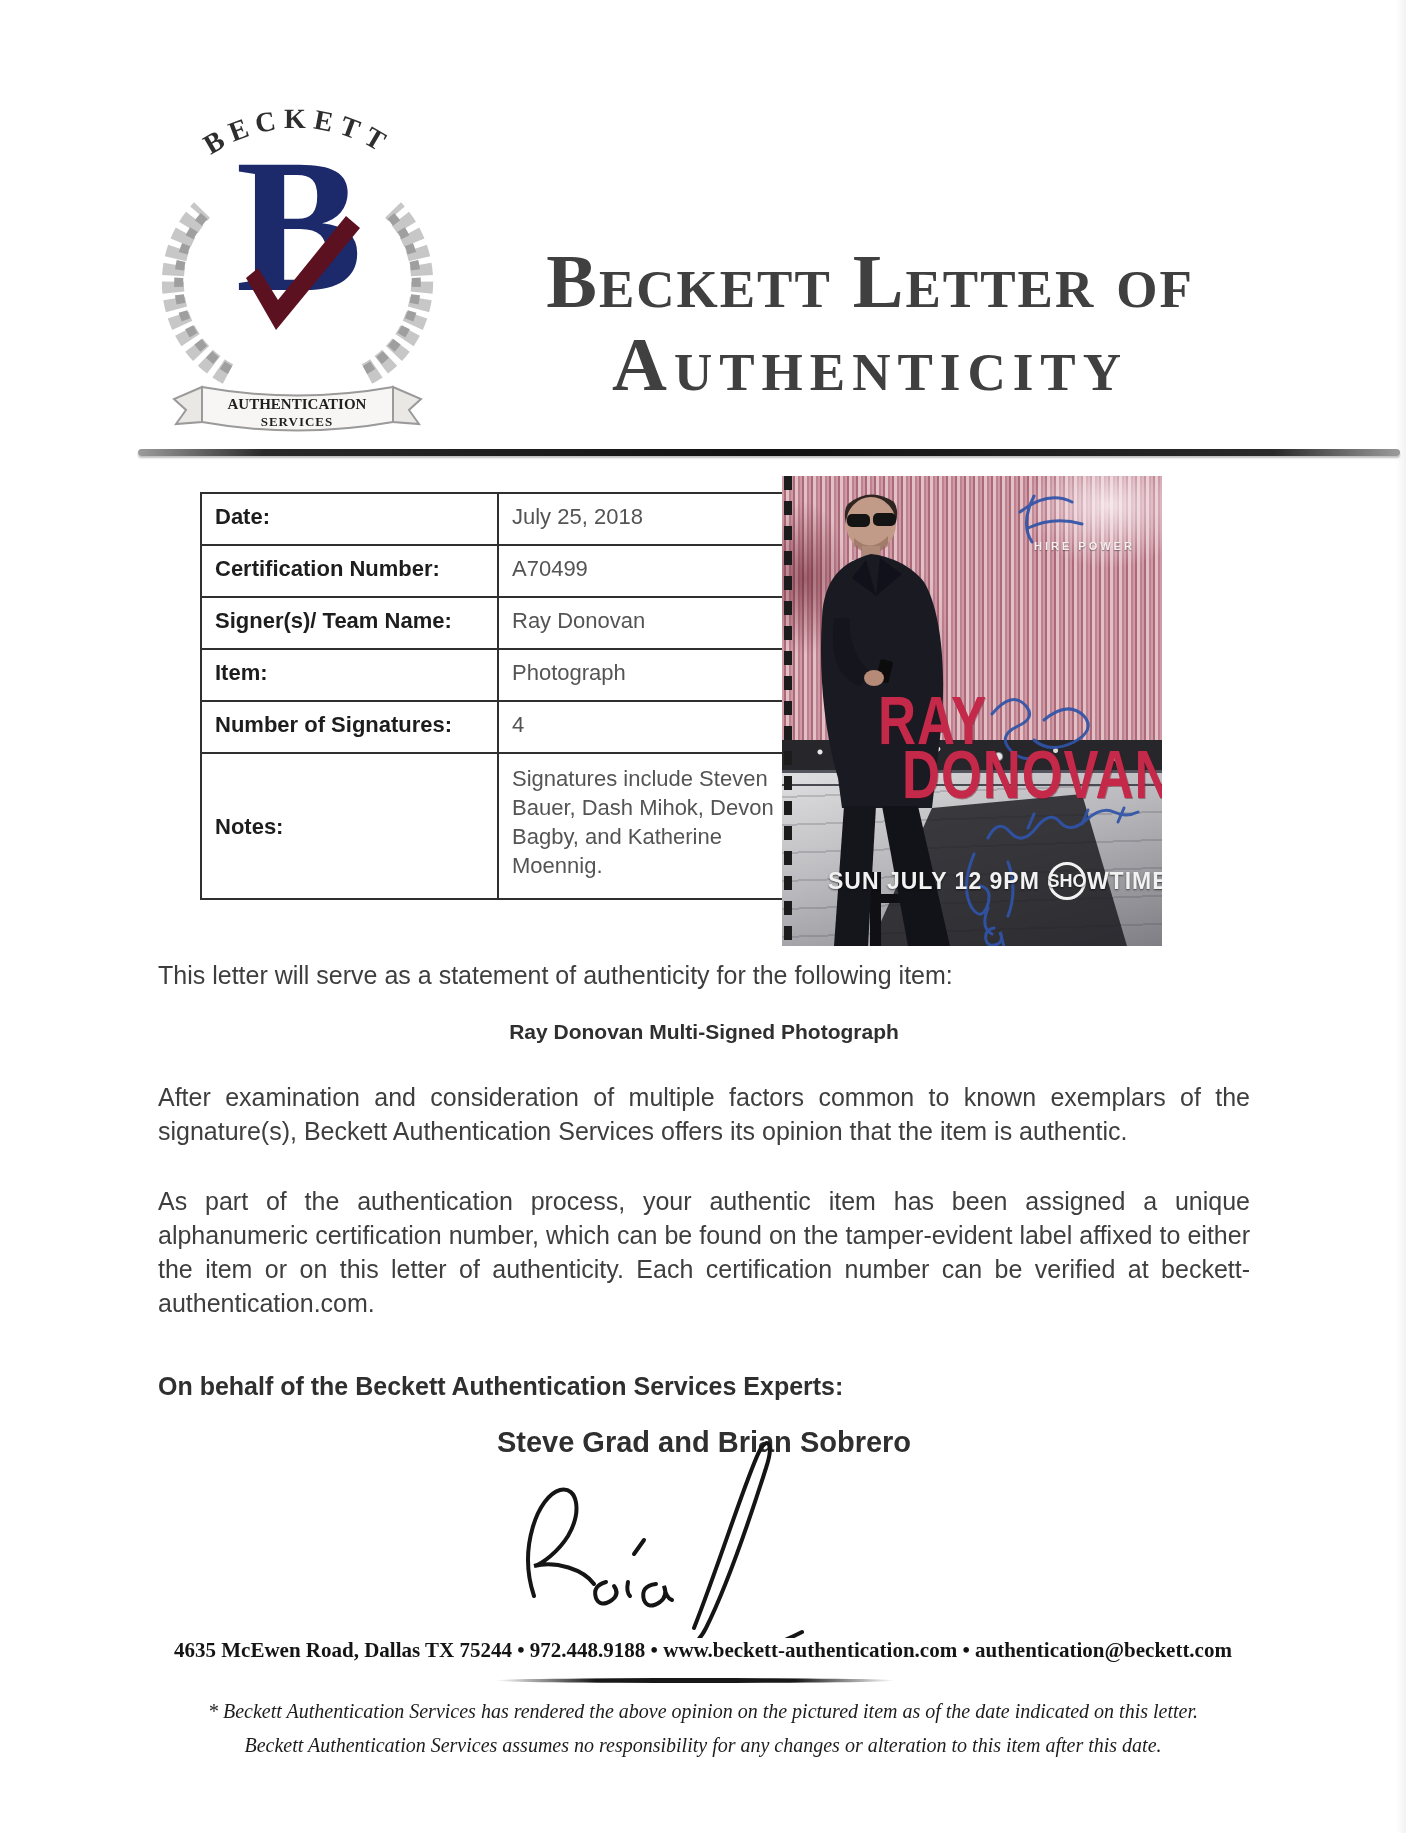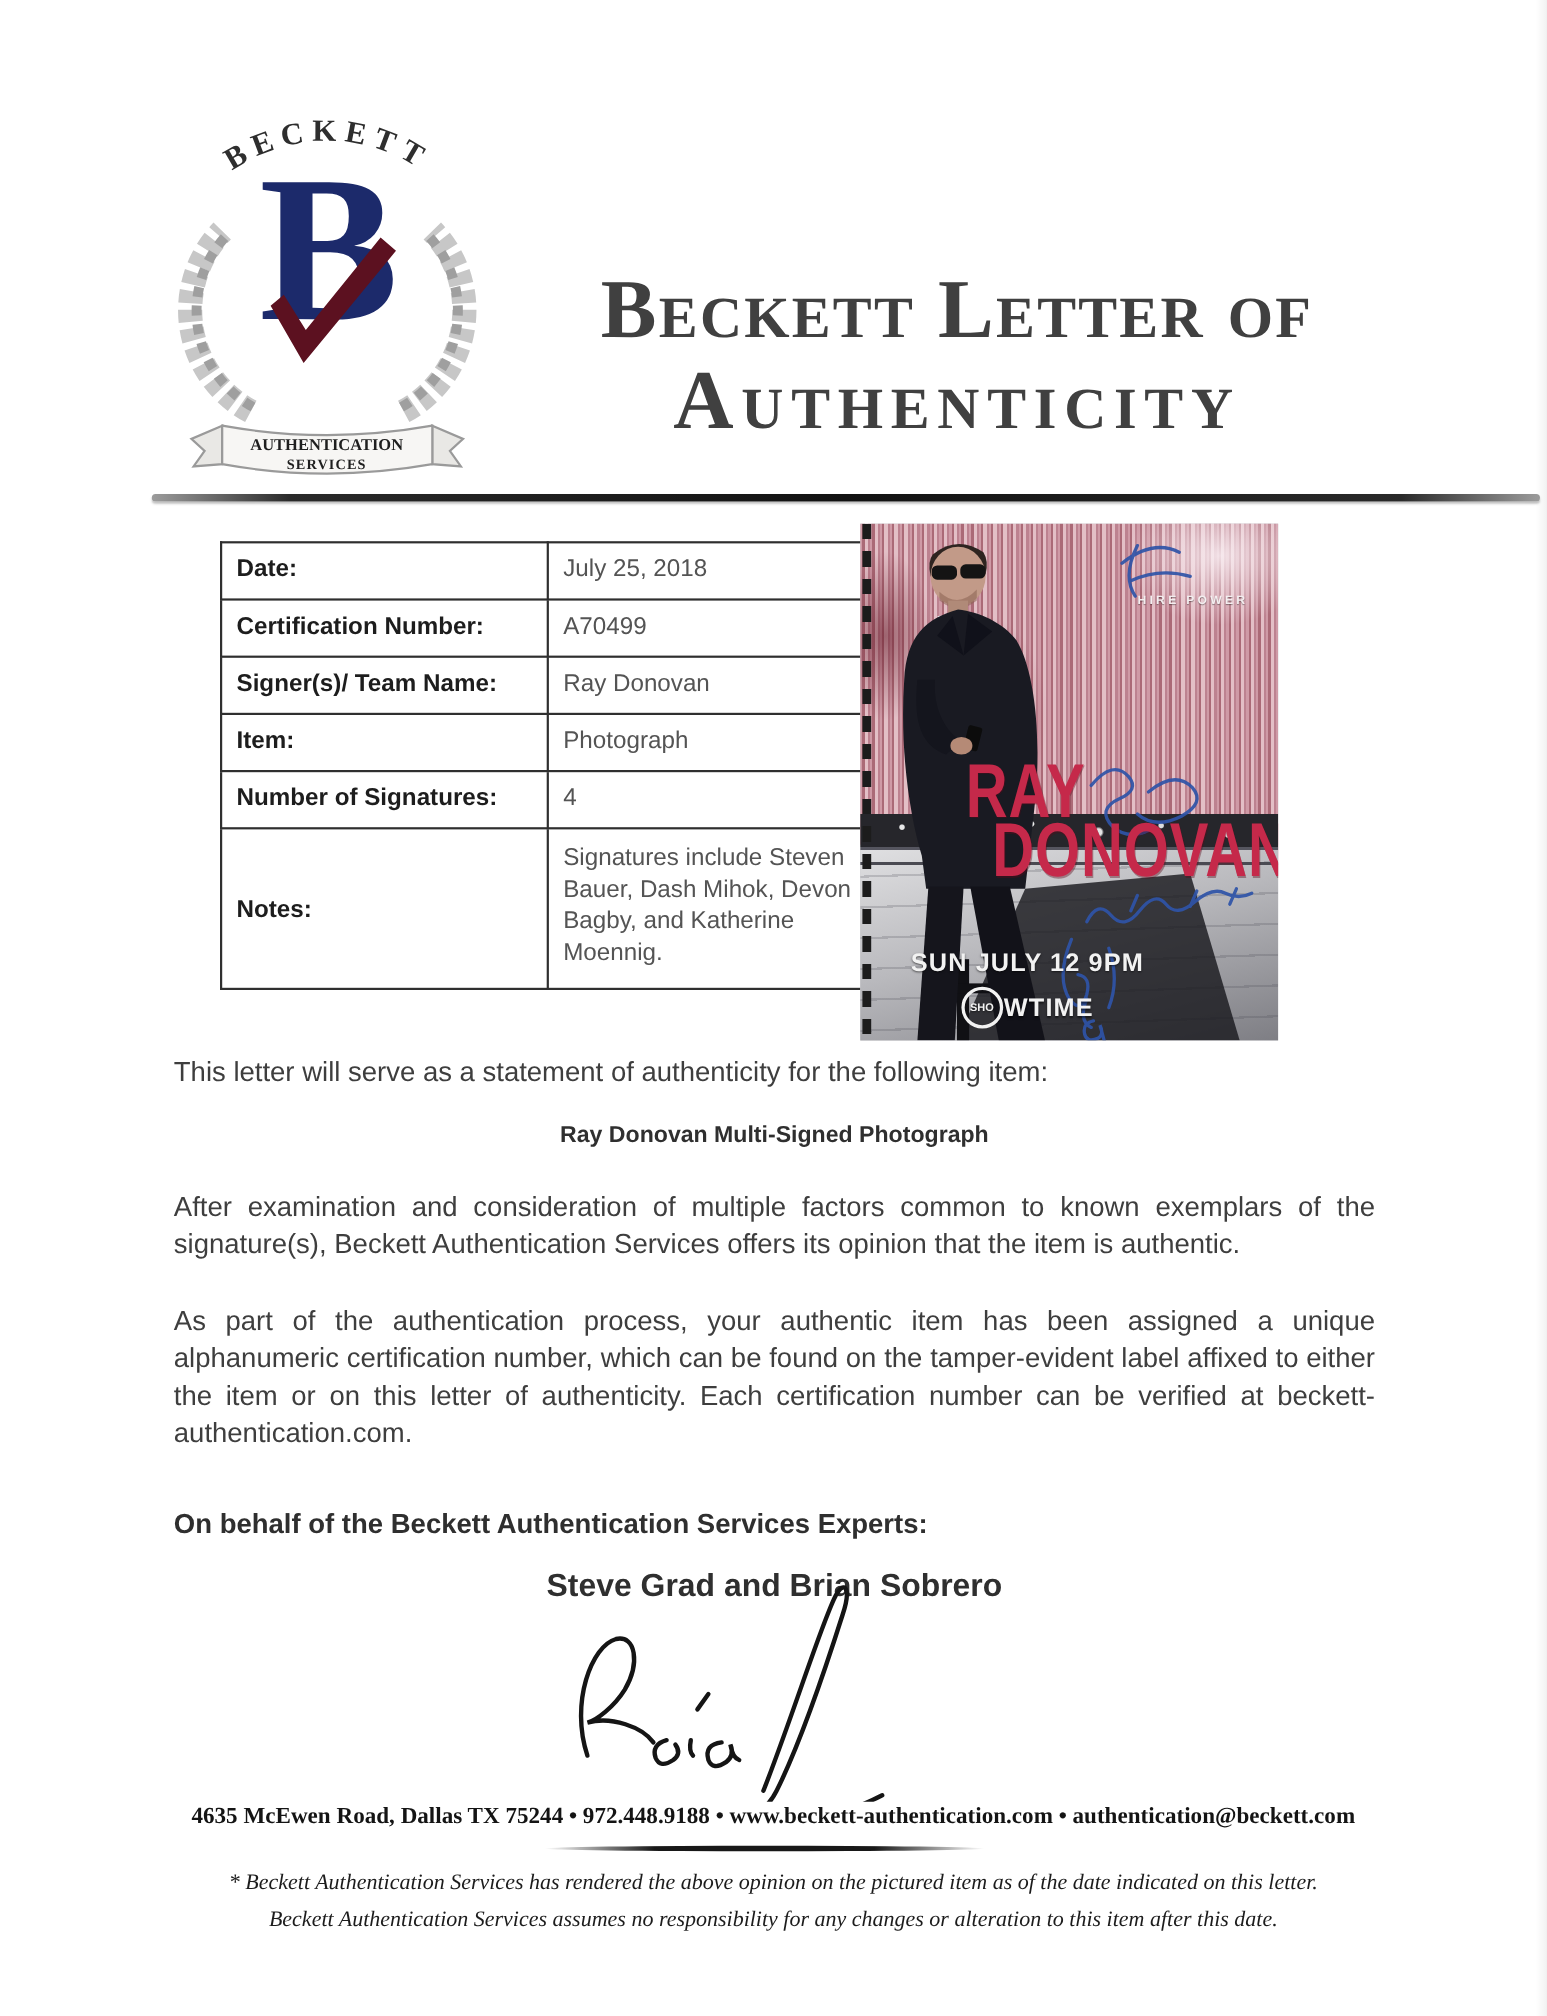--- a/index.html
+++ b/index.html
@@ -62,7 +62,7 @@
   .poster .t-donovan{left:120px;top:258px;font-size:62px;}
   .poster .airdate{position:absolute;left:46px;top:386px;color:#f2f2f2;font-weight:bold;
         font-size:23px;letter-spacing:1px;white-space:nowrap;
-        text-shadow:0 1px 2px rgba(0,0,0,.6);display:flex;align-items:center;gap:8px;flex-direction:column;}
+        text-shadow:0 1px 2px rgba(0,0,0,.6);display:flex;align-items:center;gap:8px;}
   .poster .network{display:flex;align-items:center;gap:1px;}
   .poster .sho-circle{display:inline-flex;align-items:center;justify-content:center;
         width:32px;height:32px;border:3px solid #f2f2f2;border-radius:50%;

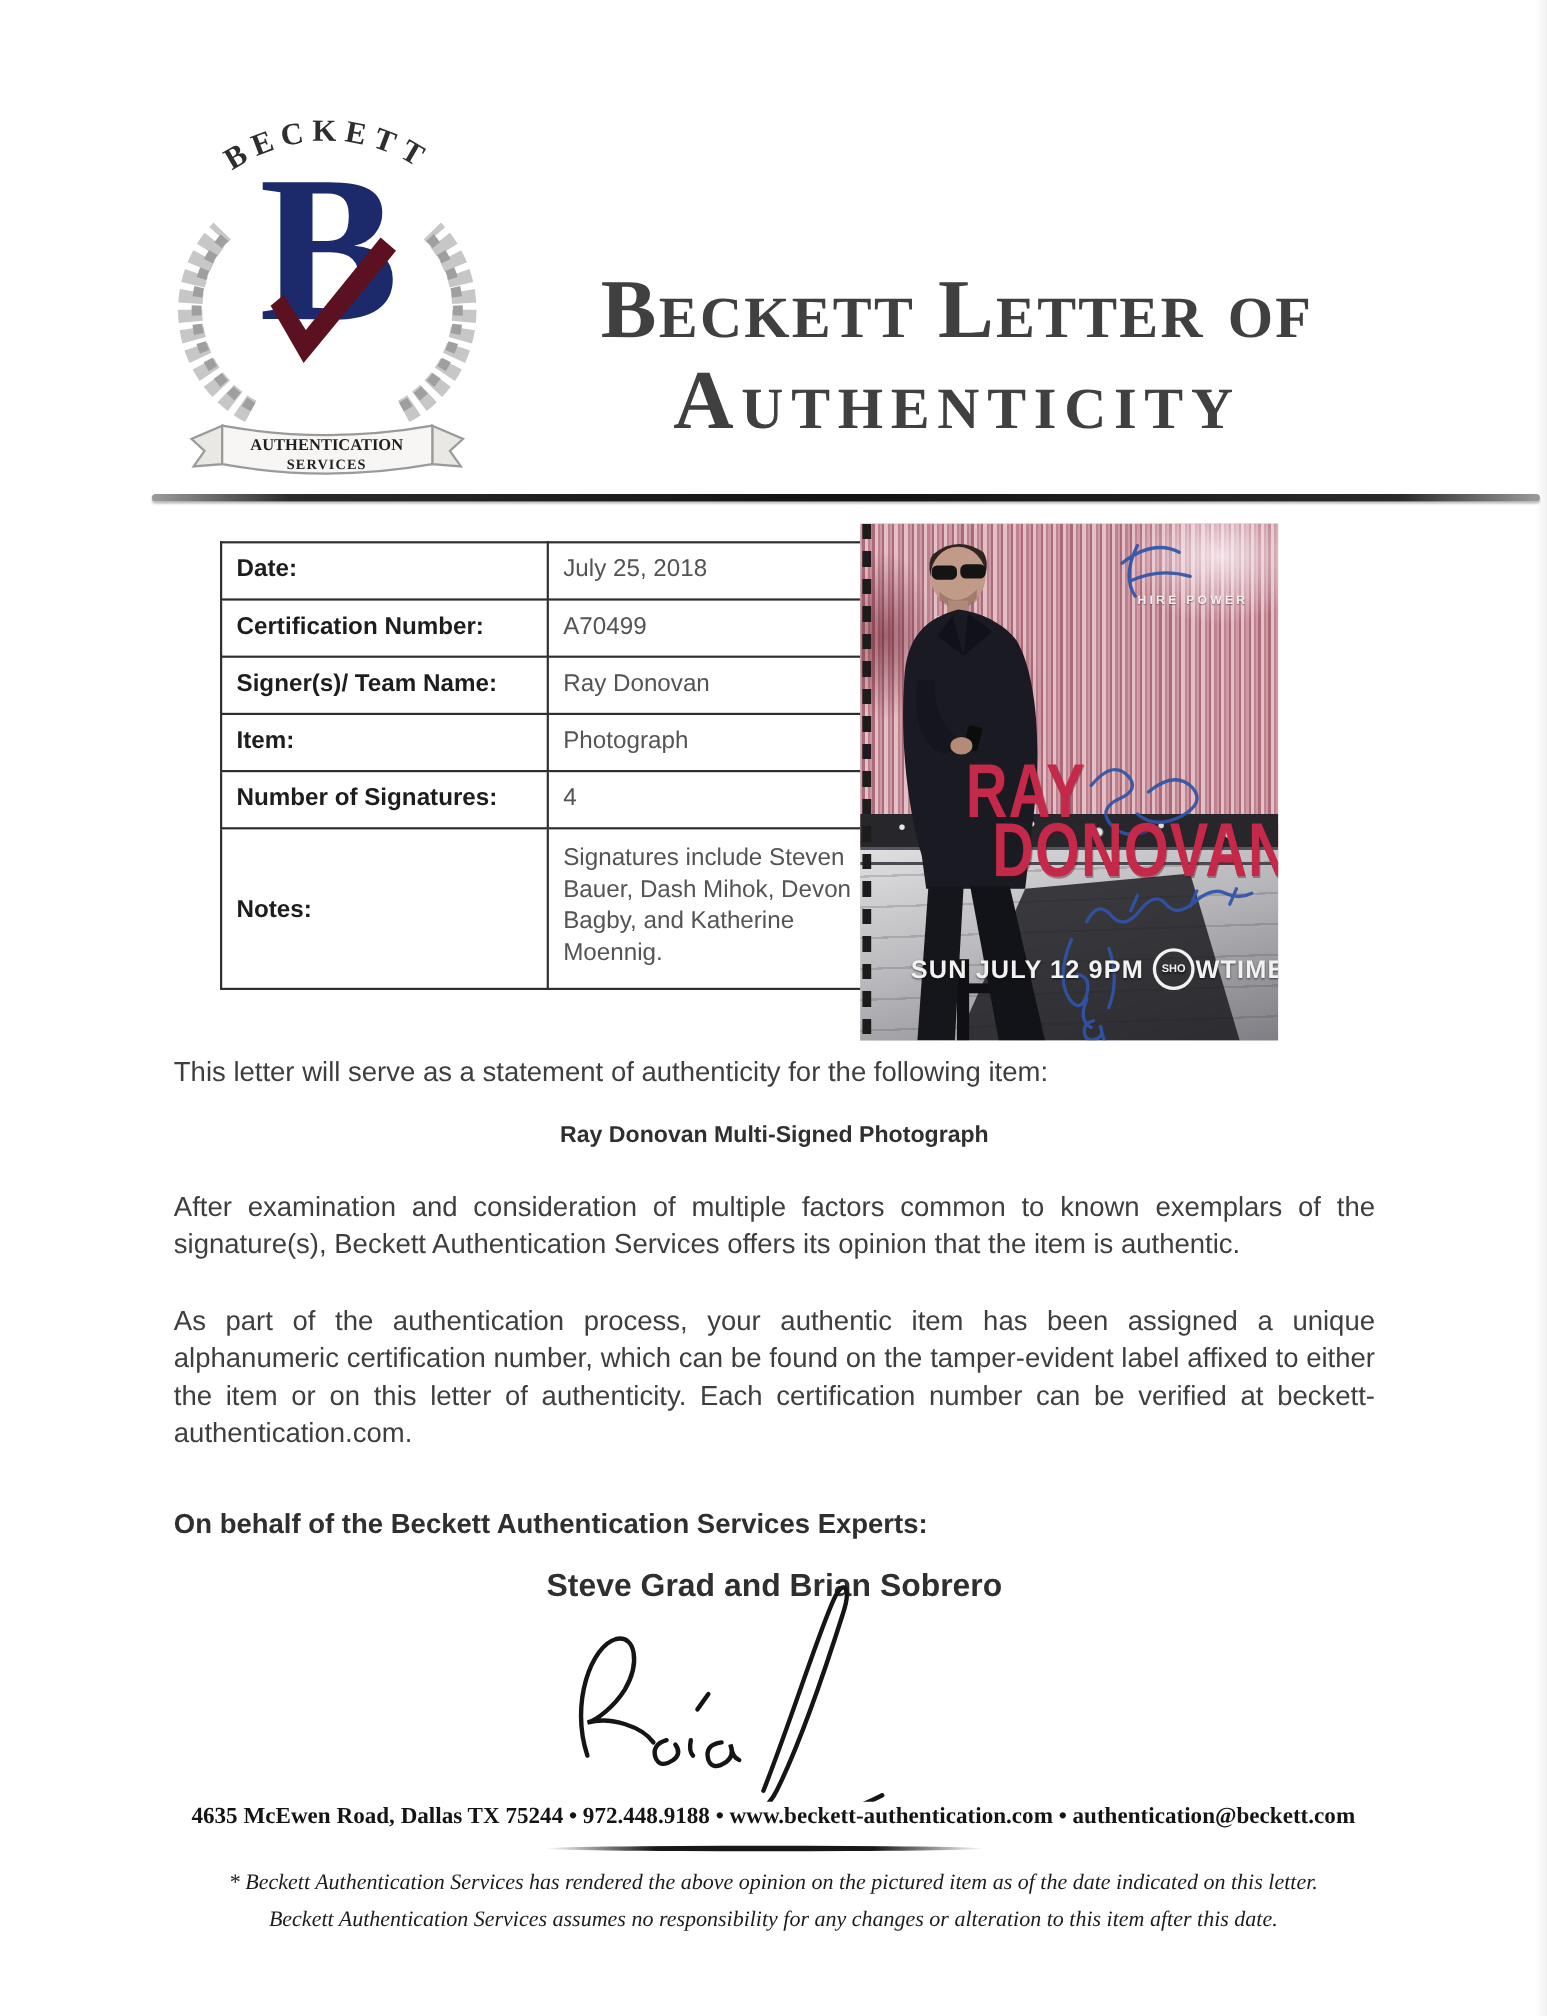--- a/index.html
+++ b/index.html
@@ -66,7 +66,7 @@
   .poster .network{display:flex;align-items:center;gap:1px;}
   .poster .sho-circle{display:inline-flex;align-items:center;justify-content:center;
         width:32px;height:32px;border:3px solid #f2f2f2;border-radius:50%;
-        font-size:10px;letter-spacing:0;}
+        font-size:18px;letter-spacing:0;}
   .poster .tagline{position:absolute;left:252px;top:64px;color:#f4eef0;font-weight:bold;
         font-size:11px;letter-spacing:3px;text-shadow:0 1px 1px rgba(0,0,0,.4);}
 

